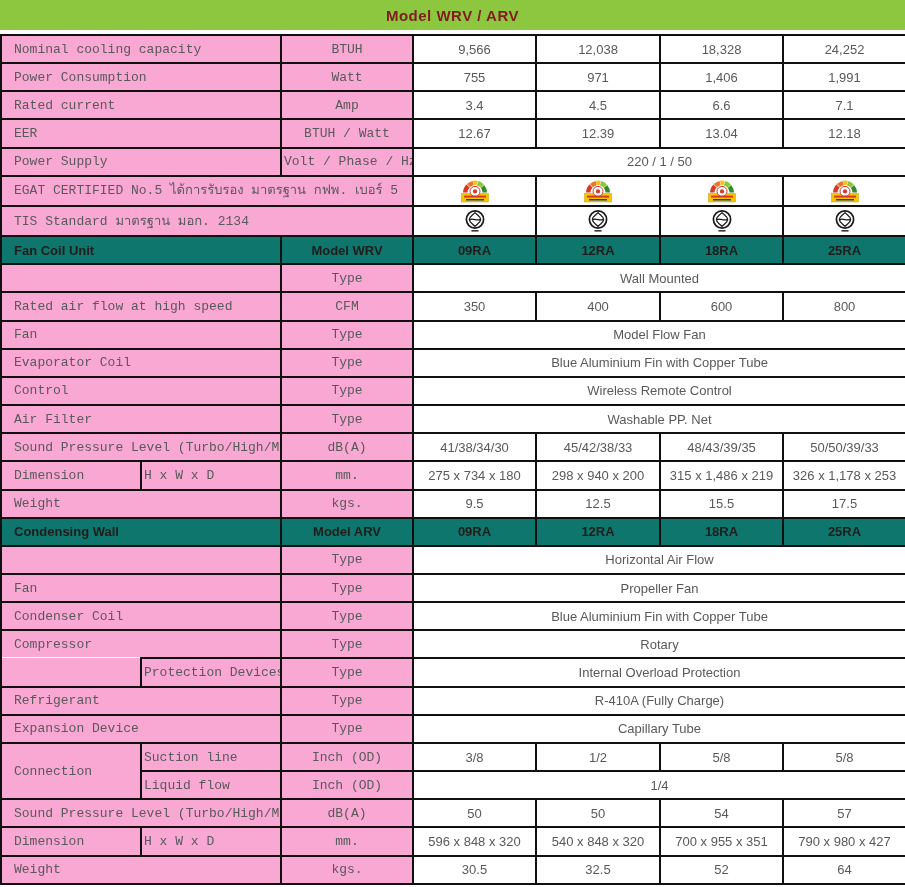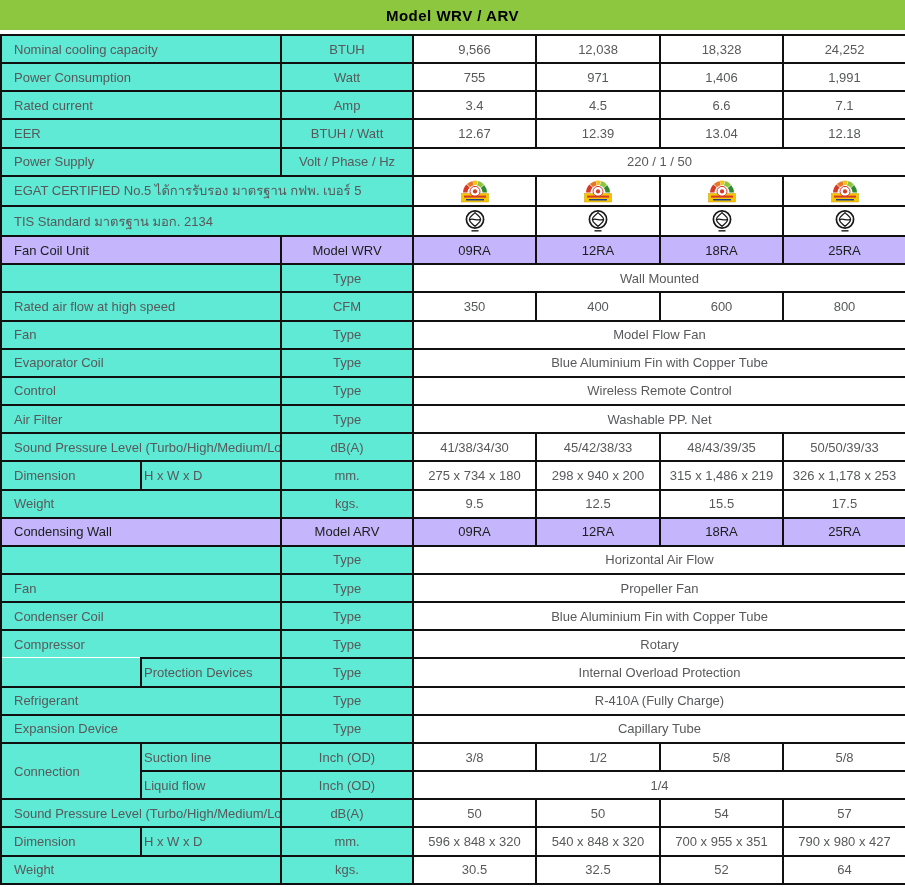--- a/index.html
+++ b/index.html
@@ -11,7 +11,7 @@
   .title-band{
     height:30px;background:#8dc63f;
     display:flex;align-items:center;justify-content:center;
-    font-size:15px;font-weight:700;color:#000000;letter-spacing:.5px;
+    font-size:15px;font-weight:700;color:#7f1d1d;letter-spacing:.5px;
   }
   table.spec{
     width:905px;height:851px;margin-top:4px;

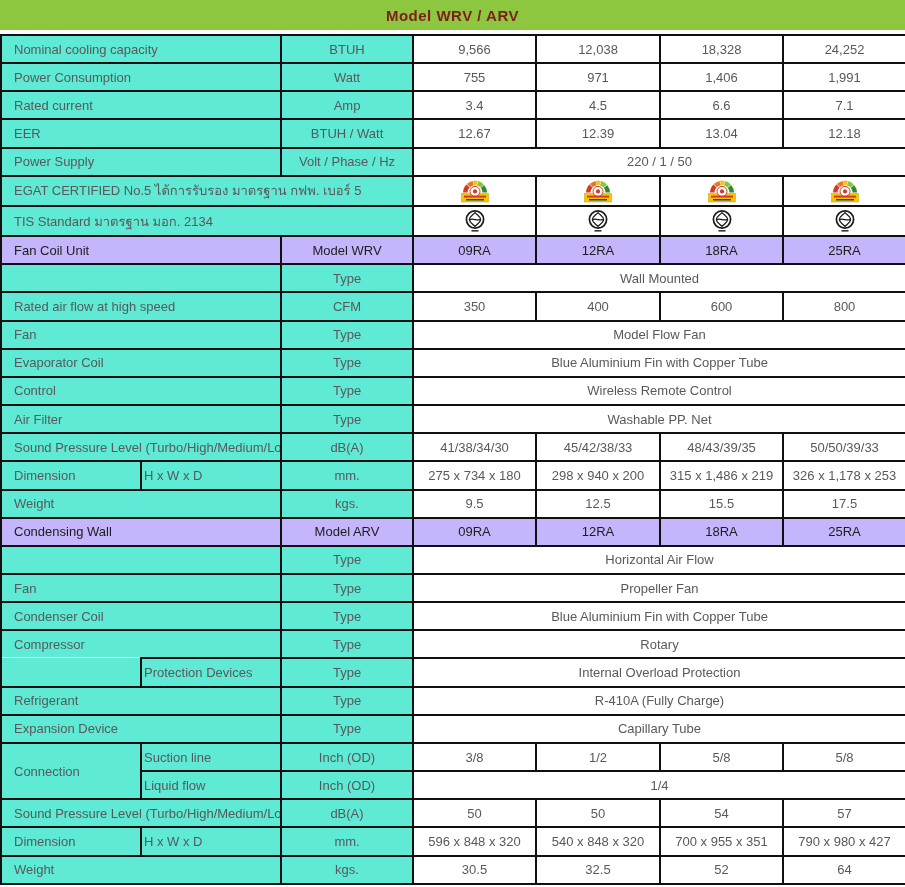--- a/index.html
+++ b/index.html
@@ -25,7 +25,7 @@
     padding:0 2px;overflow:hidden;white-space:nowrap;
     height:26px;line-height:1;
   }
-  td.label,td.label2,td.unit{background:#5eead4;}
+  td.label,td.label2,td.unit{background:#f9a8d4;font-family:Liberation Mono, monospace;}
   td.label{text-align:left;padding-left:12px;}
   td.label2{text-align:left;}
   td.val{background:#ffffff;}

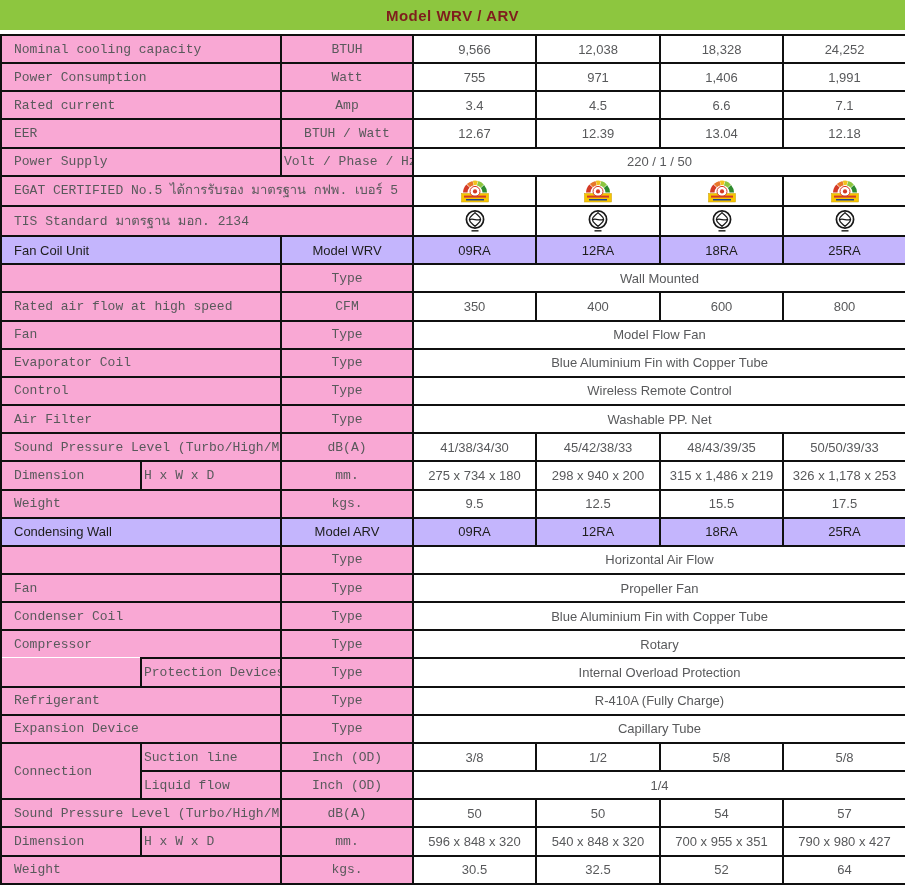--- a/index.html
+++ b/index.html
@@ -29,7 +29,7 @@
   td.label{text-align:left;padding-left:12px;}
   td.label2{text-align:left;}
   td.val{background:#ffffff;}
-  td.glabel,td.gunit,td.gval{background:#c4b5fd;color:#1d1d1b;font-weight:400;}
+  td.glabel,td.gunit,td.gval{background:#0f766e;color:#1d1d1b;font-weight:700;}
   td.glabel{text-align:left;padding-left:12px;}
   td.hidtop{border-top-style:hidden;}
   td.icon-cell{background:#ffffff;padding:1px 0;}

